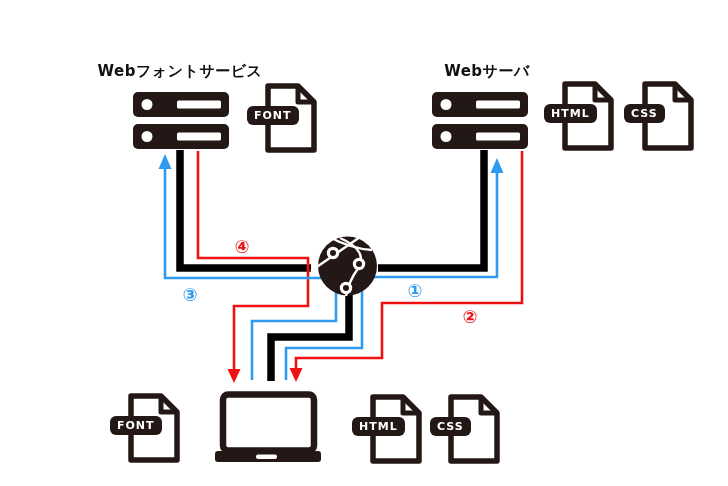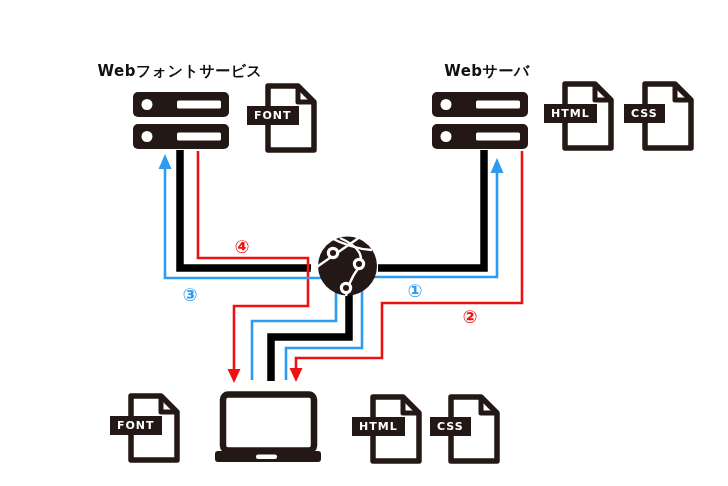--- a/index.html
+++ b/index.html
@@ -25,7 +25,7 @@
     position:absolute;left:-16px;top:25px;
     background:#231815;color:#ffffff;
     font-size:11px;font-weight:bold;letter-spacing:1px;line-height:1.2;
-    padding:3px 7px;white-space:nowrap;
+    padding:3px 7px;white-space:nowrap;border-radius:6px;
   }
 </style>
 </head>

